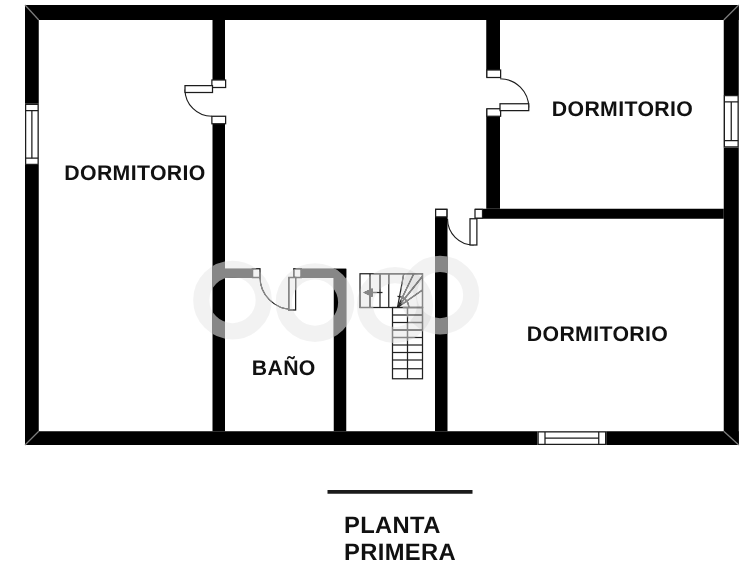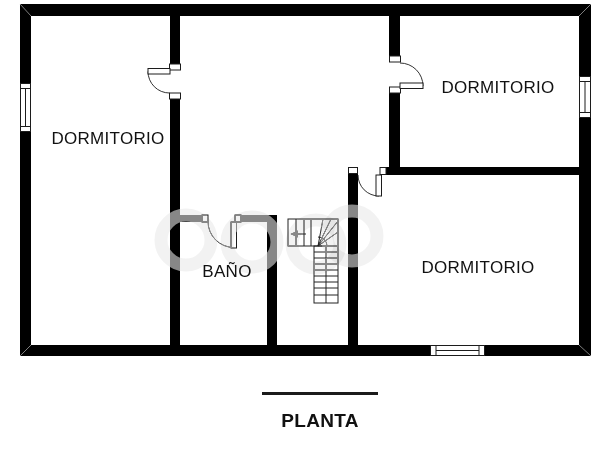--- a/index.html
+++ b/index.html
@@ -10,7 +10,7 @@
   .stage svg{position:absolute;left:0;top:0;}
   .room-label{
     position:absolute;transform:translate(-50%,-50%);
-    font-weight:normal;font-size:17px;letter-spacing:.3px;color:#111;white-space:nowrap;
+    font-weight:bold;font-size:17px;letter-spacing:.3px;color:#111;white-space:nowrap;
   }
   .caption-divider{
     position:absolute;left:262px;top:392px;width:116px;height:3px;background:#1b1b1b;

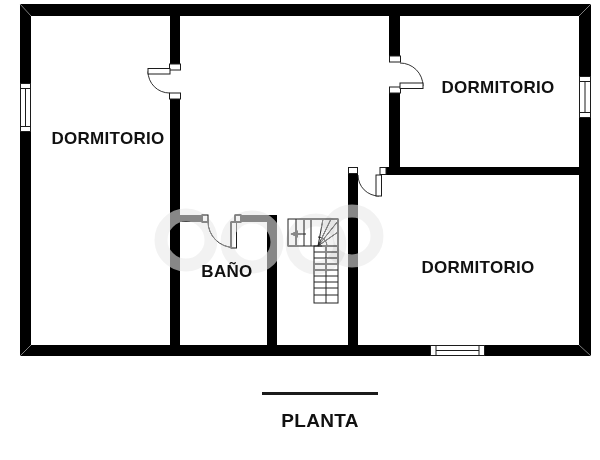--- a/index.html
+++ b/index.html
@@ -157,7 +157,7 @@
 
   <div class="room-label" style="left:478px;top:268px;">DORMITORIO</div>
 
-  <div class="room-label" style="left:227px;top:272px;">BAÑO</div>
+  <div class="room-label" style="left:227px;top:295px;">BAÑO</div>
 
   <div class="caption-divider"></div>
   <div class="caption">

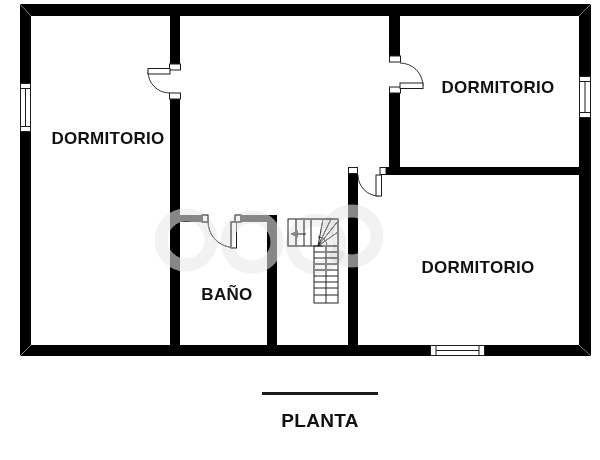--- a/index.html
+++ b/index.html
@@ -162,6 +162,7 @@
   <div class="caption-divider"></div>
   <div class="caption">
     <span>PLANTA</span>
+    <span>PRIMERA</span>
   </div>
 
 </div>

